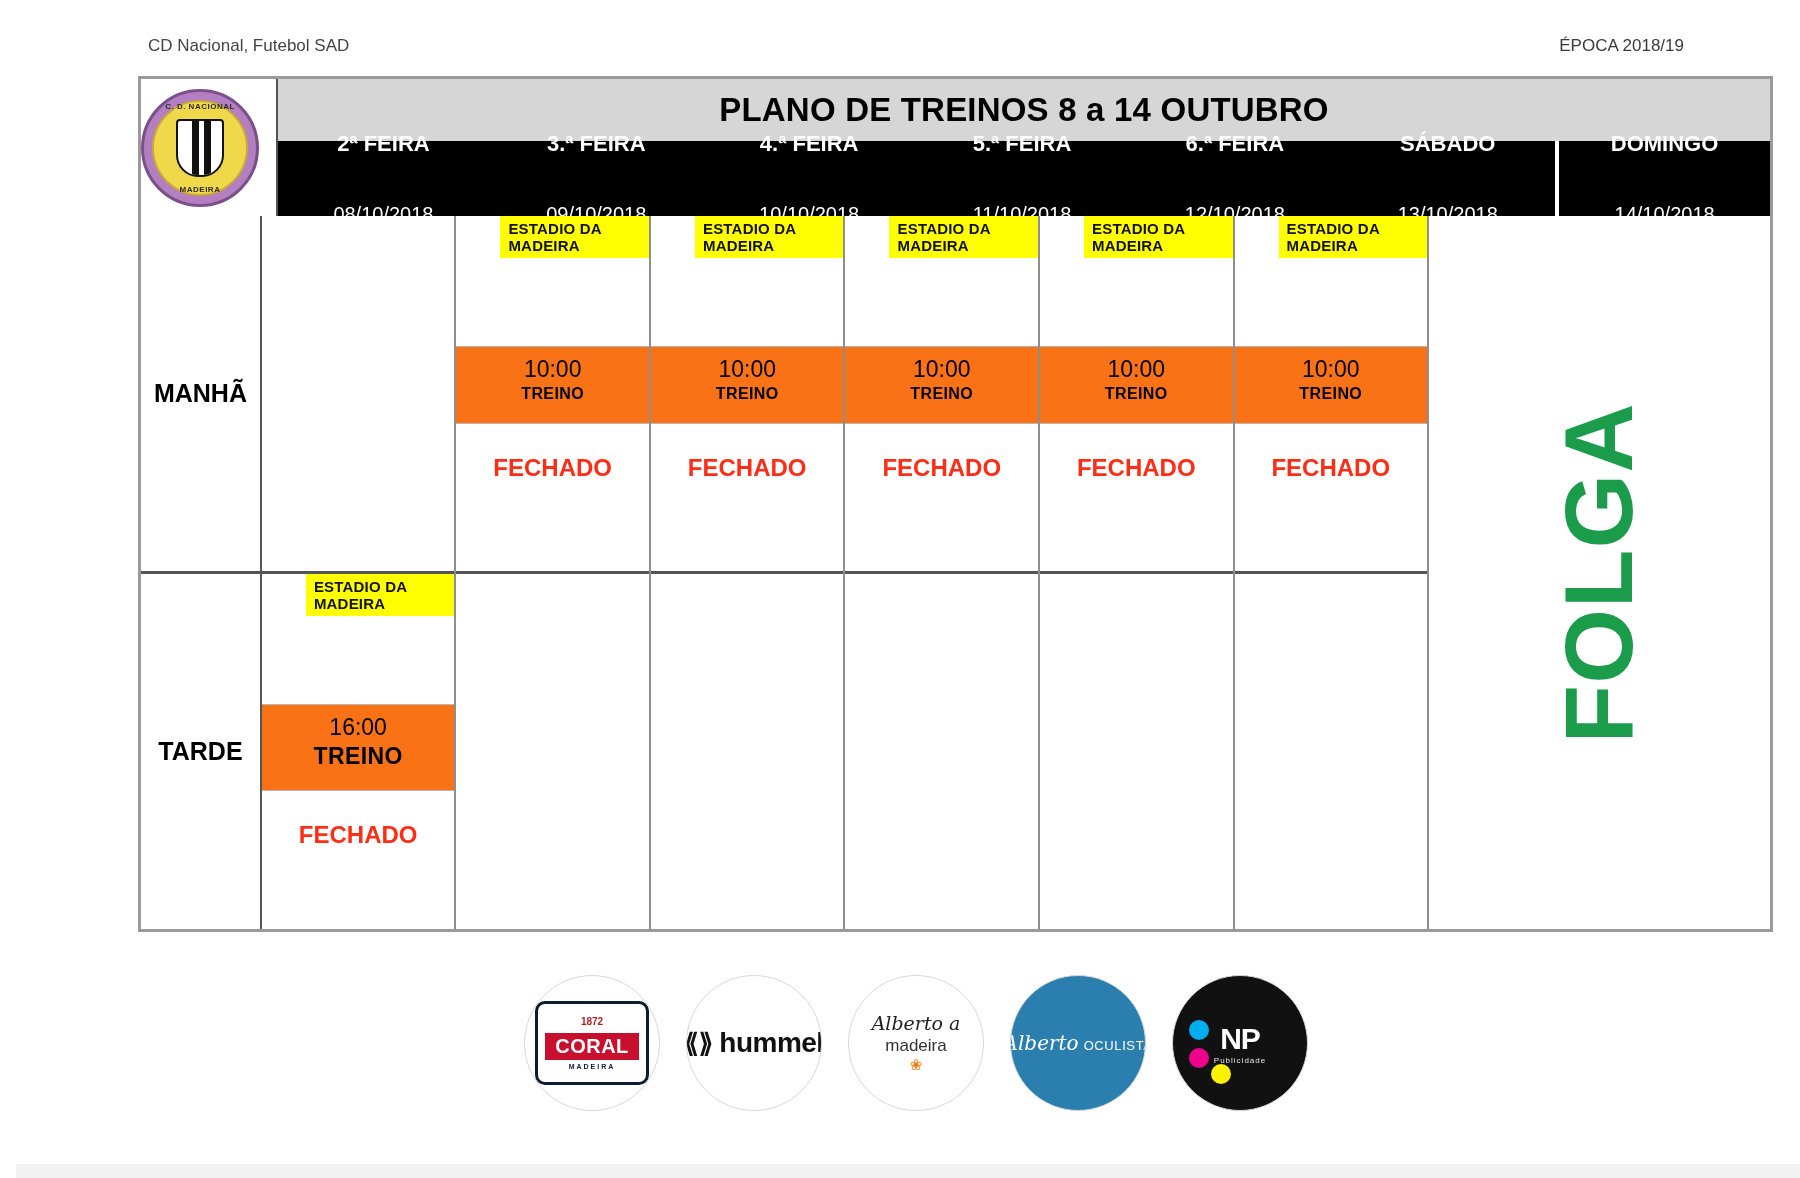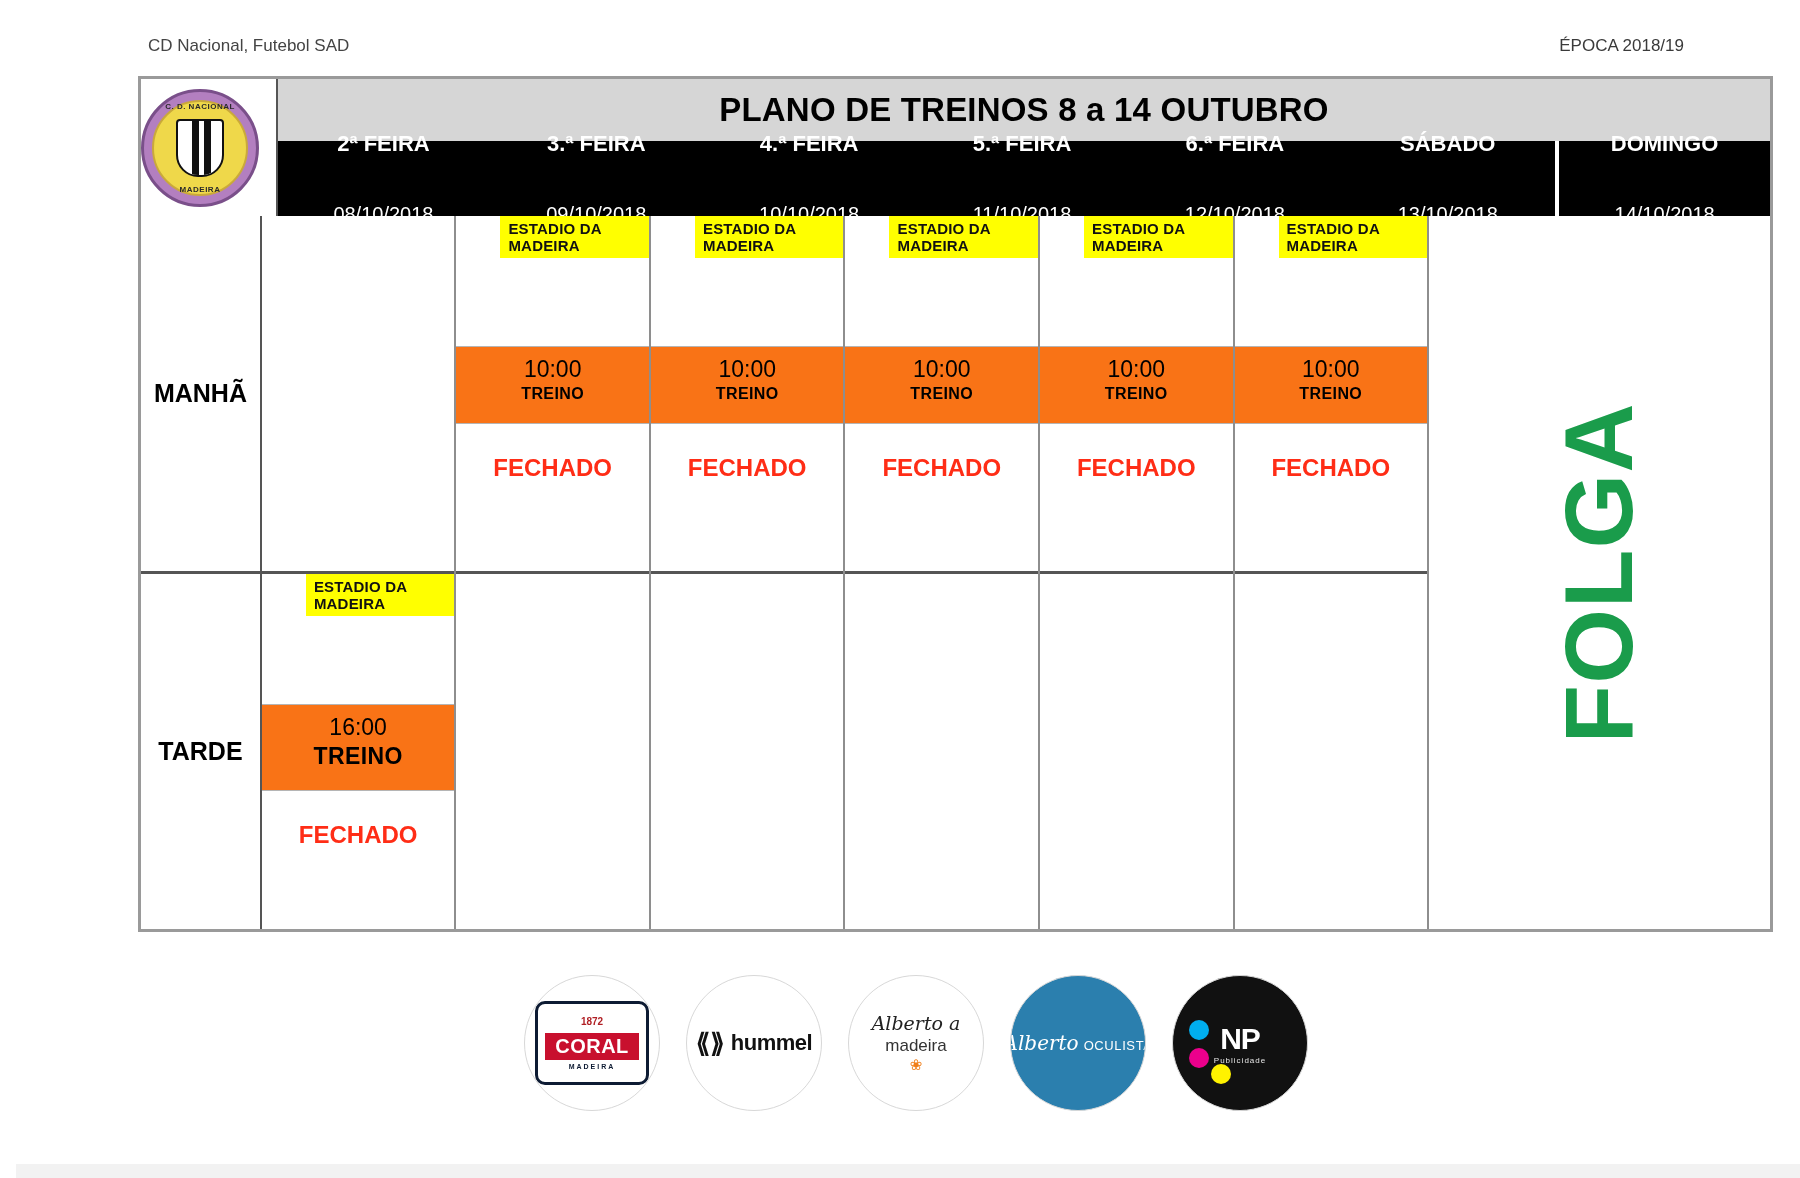--- a/index.html
+++ b/index.html
@@ -299,7 +299,7 @@
     display: flex; align-items: center; gap: 6px;
   }
   .logo.hummel .chev { font-size: 26px; color: #111; font-weight: 700; }
-  .logo.hummel .word { font-size: 22px; font-weight: 800; color: #111; letter-spacing: -.5px; }
+  .logo.hummel .word { font-size: 28px; font-weight: 800; color: #111; letter-spacing: -.5px; }
   
   .logo.descubra .d1 { font-family: "DejaVu Serif", serif; font-style: italic; font-size: 19px; color: #222; }
   .logo.descubra .d2 { font-size: 17px; color: #333; text-align: center; margin-top: 2px;}

